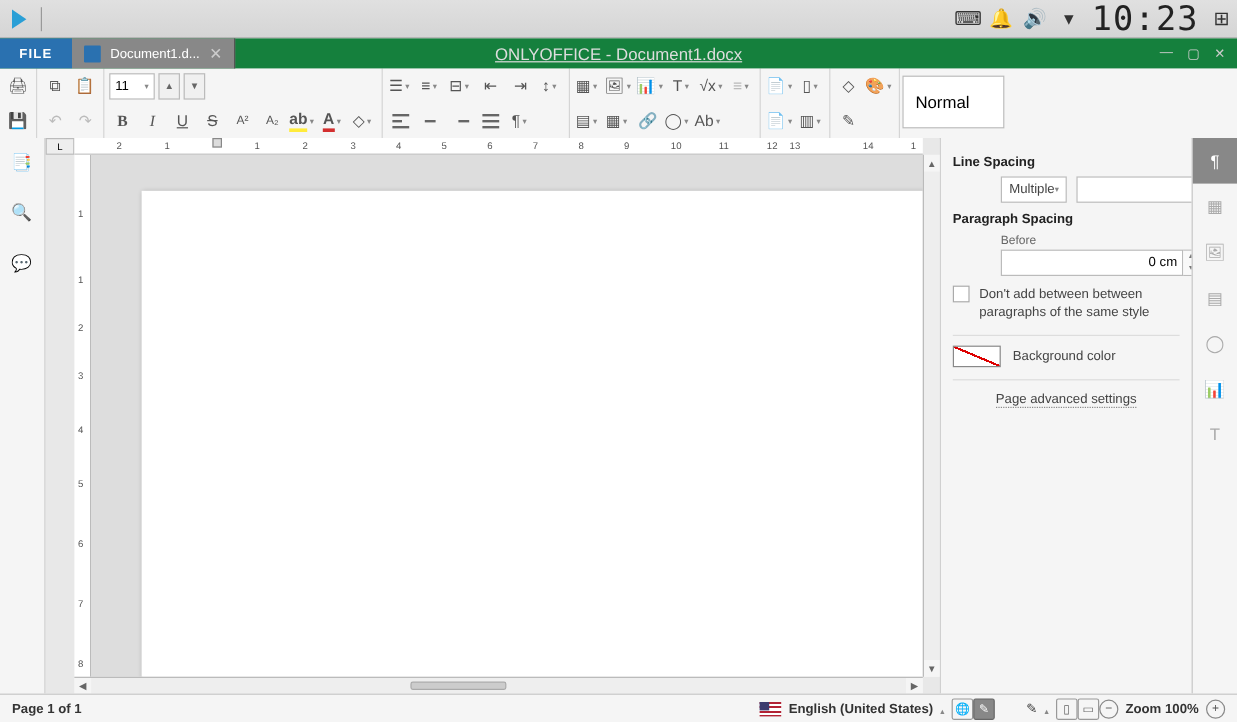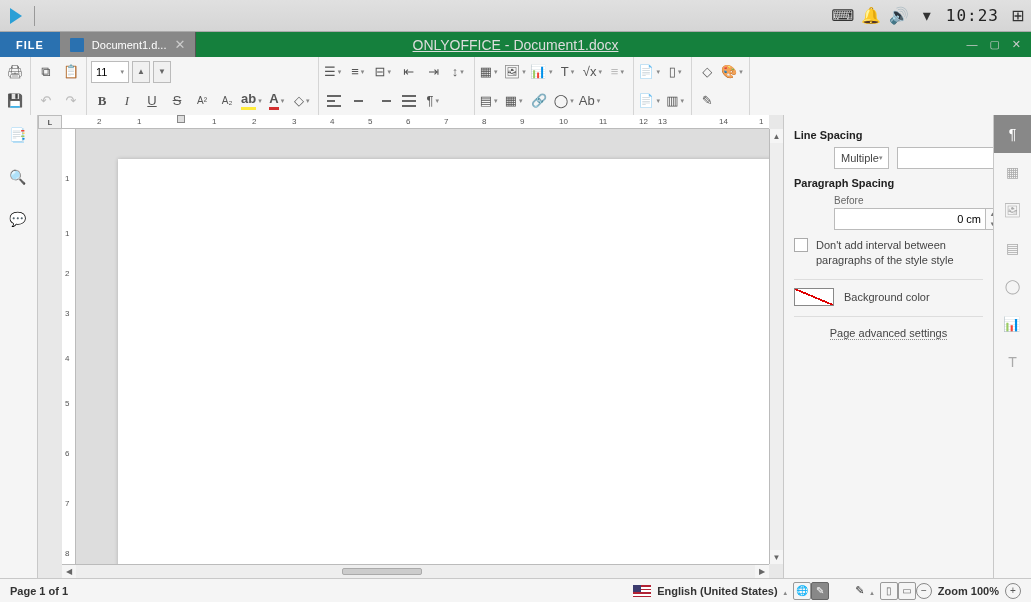--- a/index.html
+++ b/index.html
@@ -11,7 +11,7 @@
 .sysbar .divider { width:1px; height:20px; background:#999; margin:0 6px; }
 .sysbar .spacer { flex:1; }
 .sysbar .tray { display:flex; align-items:center; gap:10px; color:#333; }
-.sysbar .clock { font-size:16px; font-family:monospace; letter-spacing:1px; color:#222; }
+.sysbar .clock { font-size:28px; font-family:monospace; letter-spacing:1px; color:#222; }
 .tray-icon { width:18px; height:18px; display:flex; align-items:center; justify-content:center; font-size:16px; }
 
 

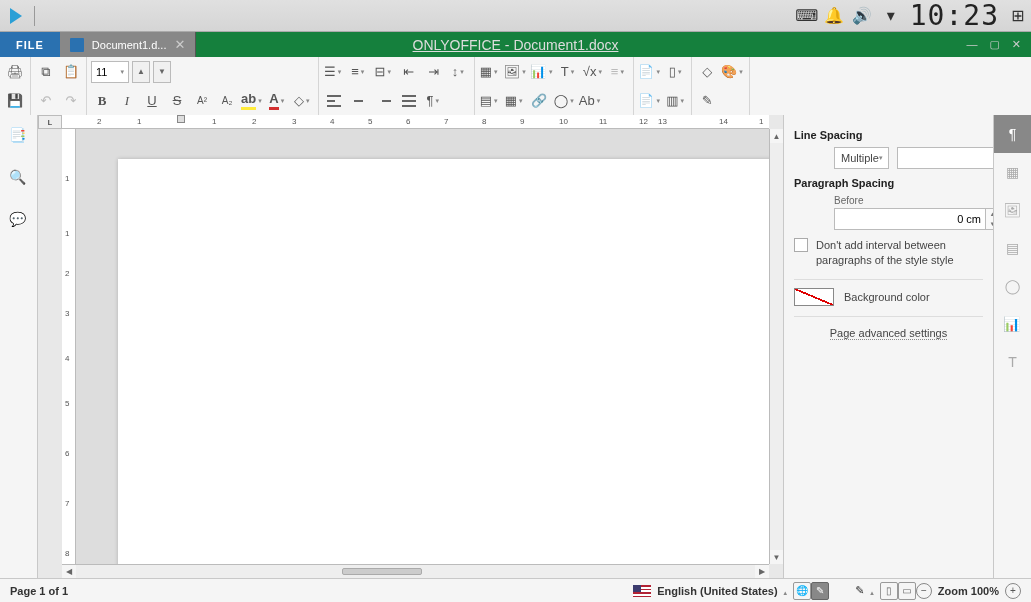--- a/index.html
+++ b/index.html
@@ -250,6 +250,11 @@
     </div>
     <div class="tool-row">
       <div class="tbtn">✎</div>
+    </div>
+  </div>
+  <div class="tool-col" style="border-right:none">
+    <div class="style-box">
+      <span>Normal</span>
     </div>
   </div>
 </div>

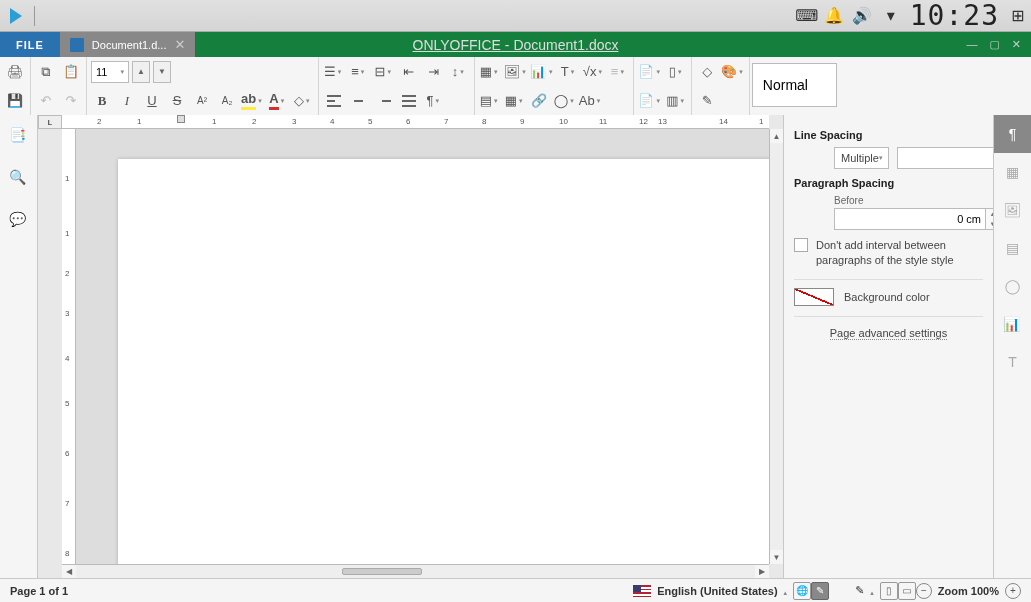--- a/index.html
+++ b/index.html
@@ -351,7 +351,7 @@
     </div>
     <div class="chk-row">
       <div class="chk"></div>
-      <div style="line-height:1.4">Don't add interval between paragraphs of the style style</div>
+      <div style="line-height:1.4">Don't add between between paragraphs of the same style</div>
     </div>
     <div class="bgcolor-row">
       <div class="bgswatch"></div>

